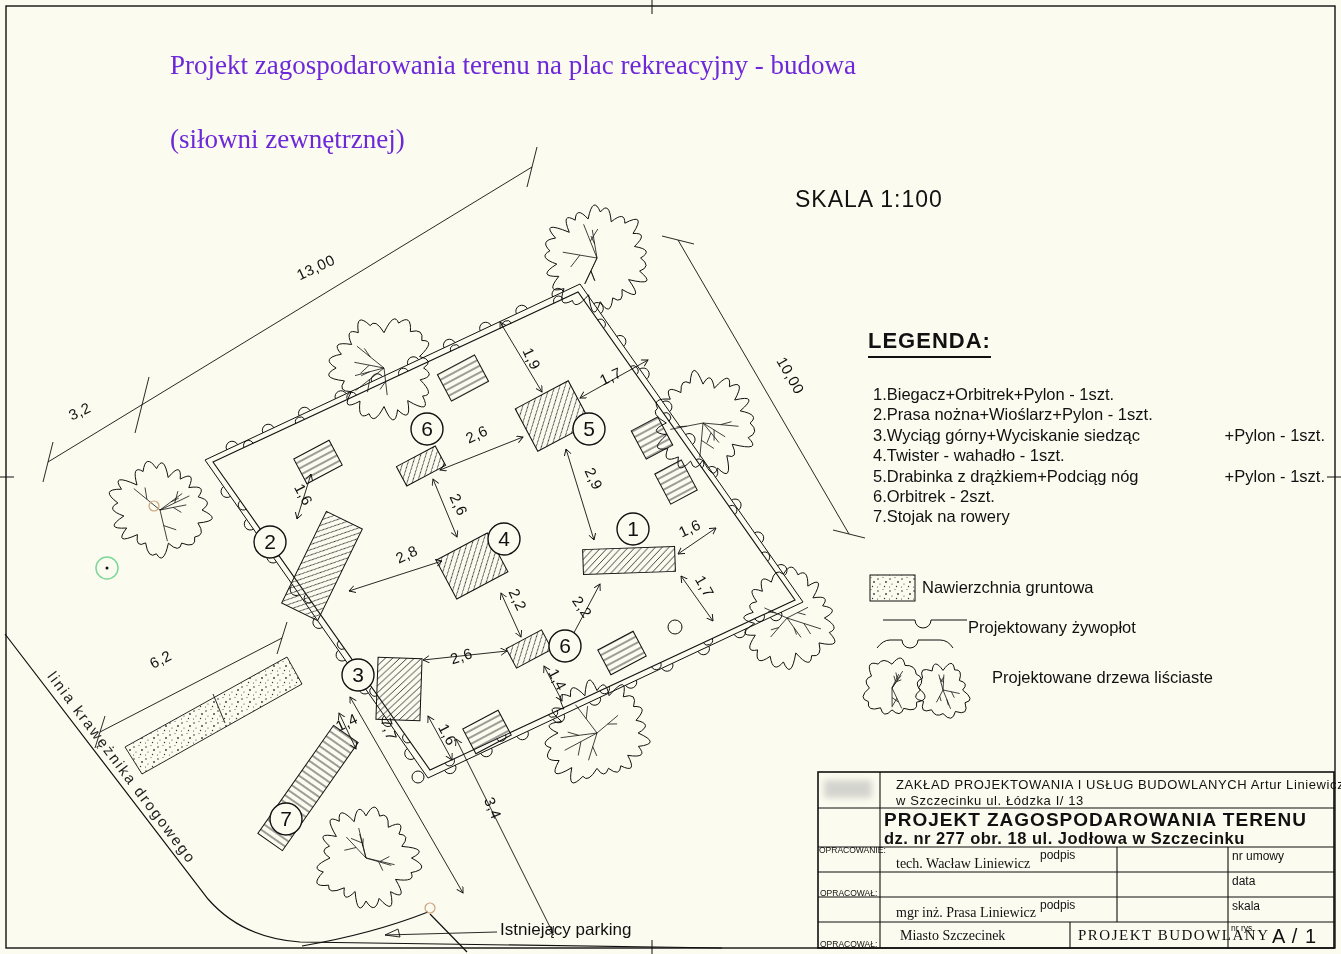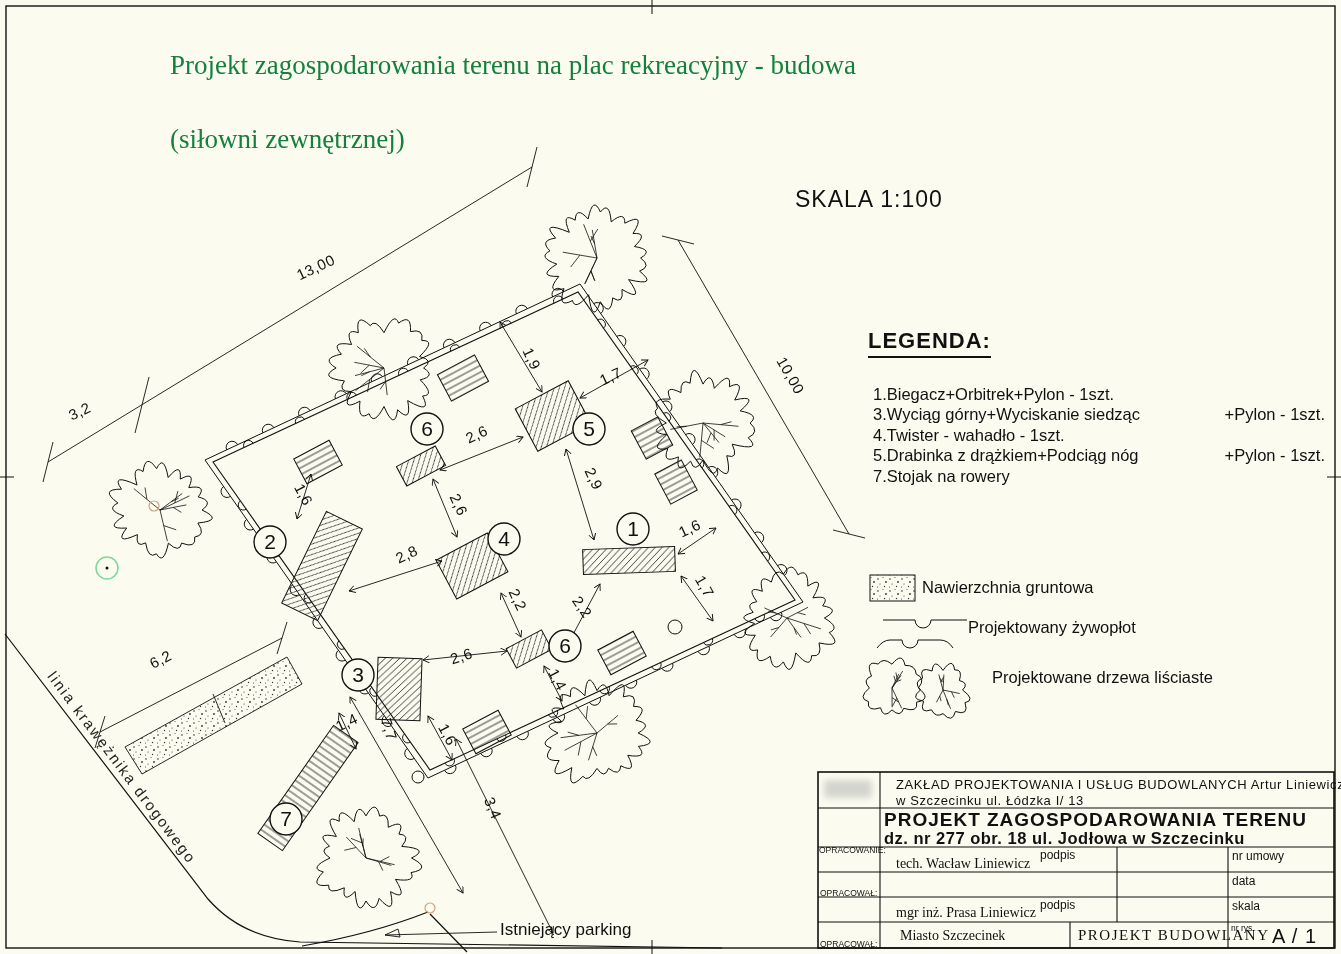--- a/index.html
+++ b/index.html
@@ -6,7 +6,7 @@
   .sheet{position:relative;width:1341px;height:954px;background:#FBFBEF;overflow:hidden;
          font-family:"Liberation Sans",sans-serif;color:#111;}
   .ov{position:absolute;white-space:nowrap;}
-  .title-line{font-family:"Liberation Serif",serif;font-size:27px;color:#15803d;}
+  .title-line{font-family:"Liberation Serif",serif;font-size:27px;color:#6d28d9;}
   .scale{font-size:23px;letter-spacing:1px;}
   .legenda{font-size:22px;font-weight:bold;letter-spacing:1px;border-bottom:2.5px solid #111;padding-bottom:2px;}
   .lg-list{left:873px;top:384px;width:452px;}

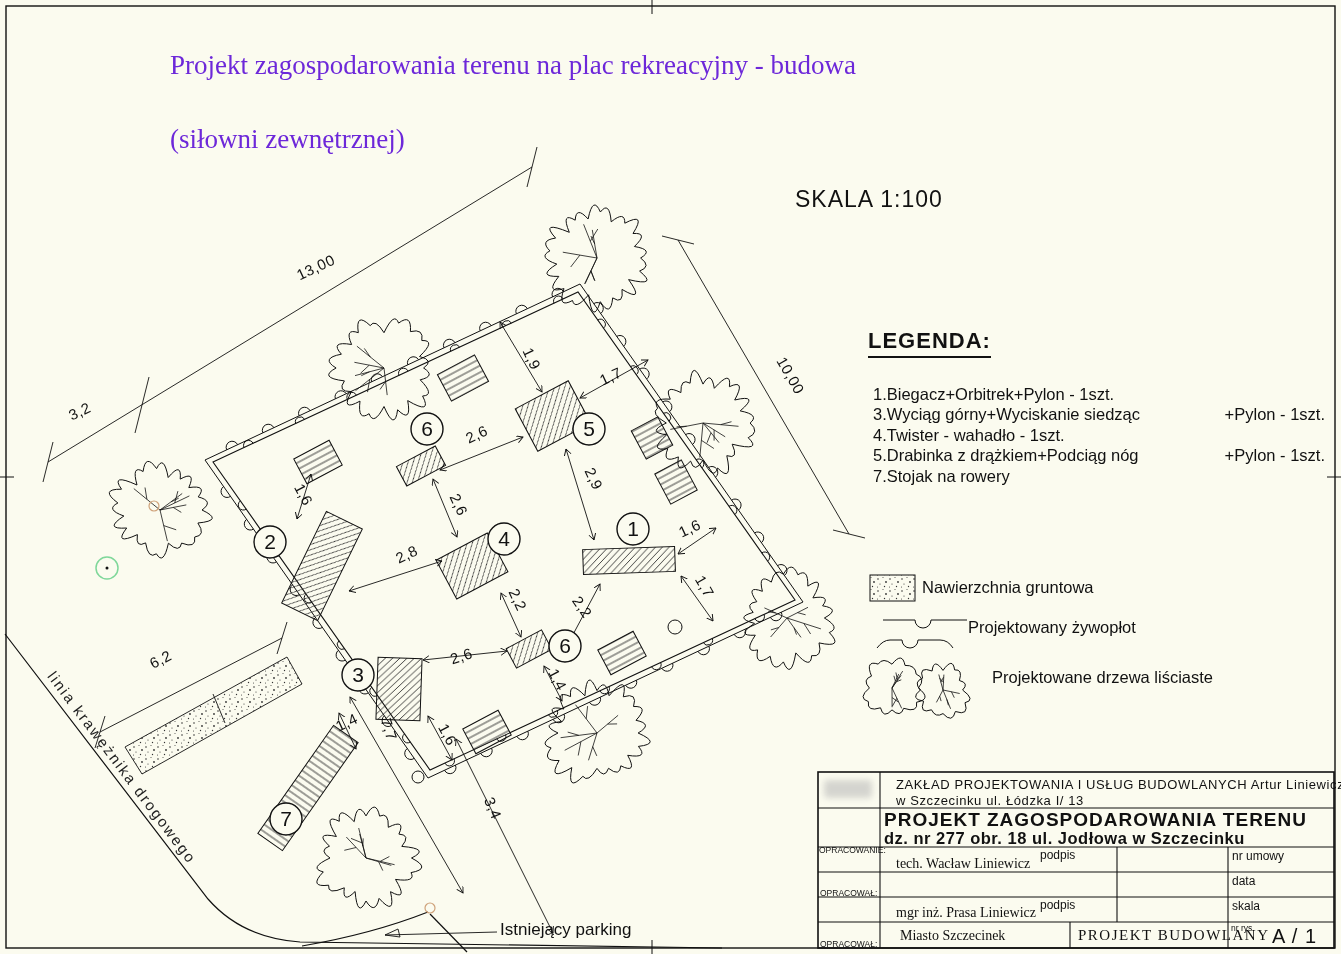--- a/index.html
+++ b/index.html
@@ -269,6 +269,10 @@
         <span class="lg-extra"></span>
       </div>
     <div class="lg-row">
+        <span>2.Prasa nożna+Wioślarz+Pylon - 1szt.</span>
+        <span class="lg-extra"></span>
+      </div>
+    <div class="lg-row">
         <span>3.Wyciąg górny+Wyciskanie siedząc</span>
         <span class="lg-extra">+Pylon - 1szt.</span>
       </div>

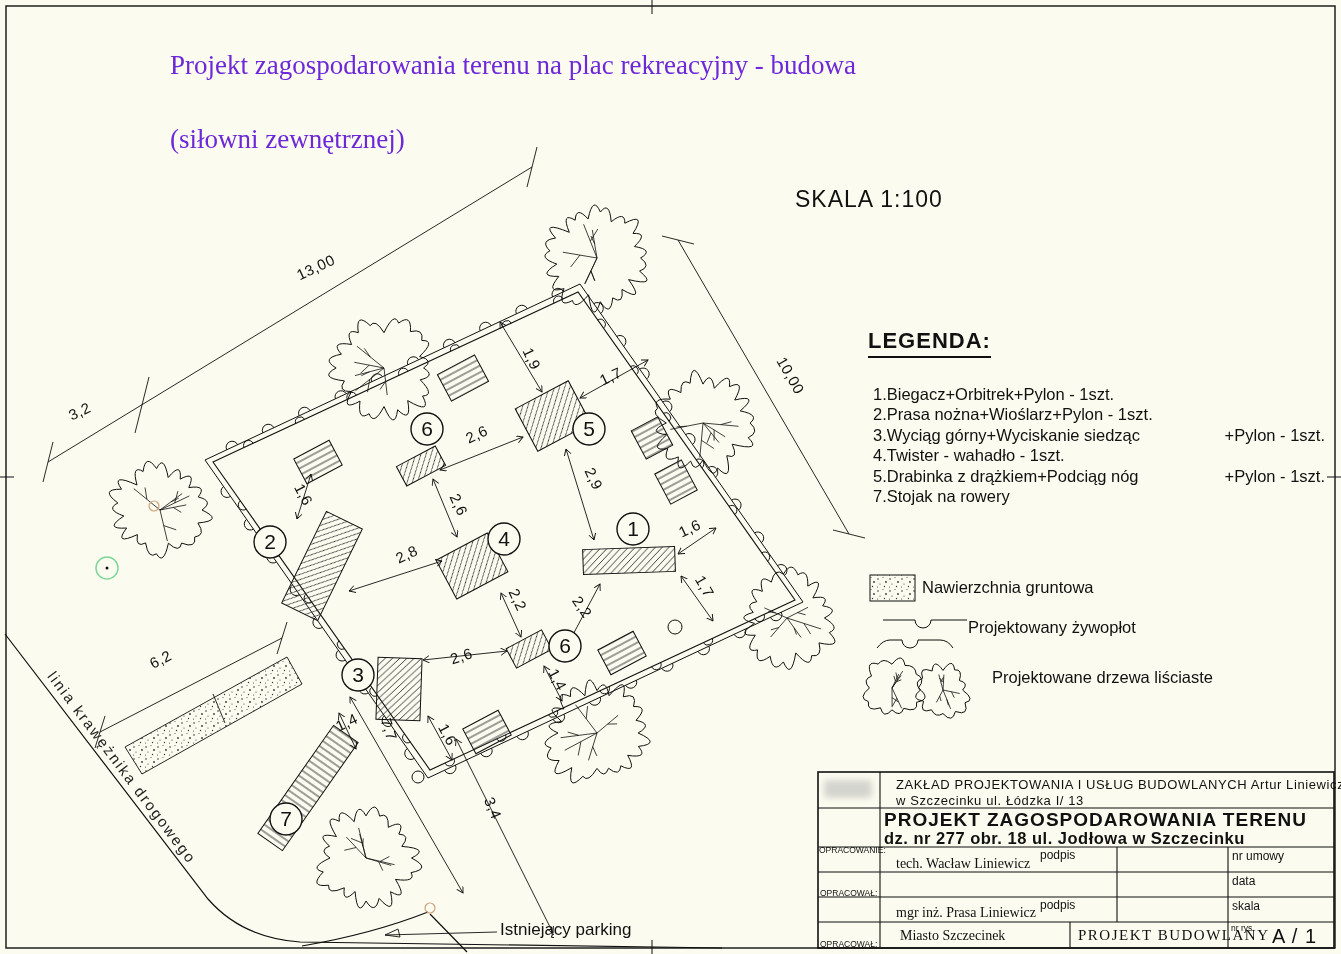--- a/index.html
+++ b/index.html
@@ -285,6 +285,10 @@
         <span class="lg-extra">+Pylon - 1szt.</span>
       </div>
     <div class="lg-row">
+        <span>6.Orbitrek - 2szt.</span>
+        <span class="lg-extra"></span>
+      </div>
+    <div class="lg-row">
         <span>7.Stojak na rowery</span>
         <span class="lg-extra"></span>
       </div>

